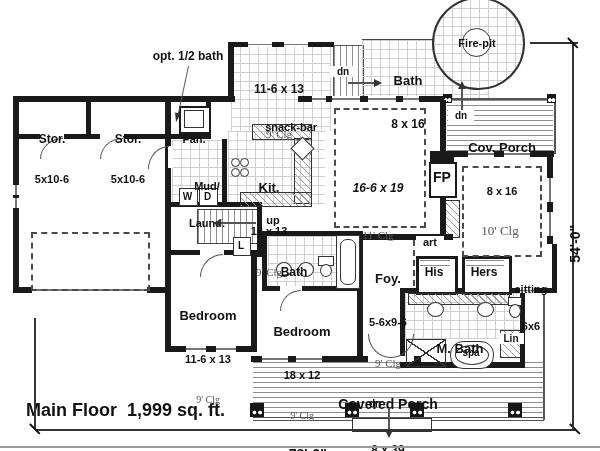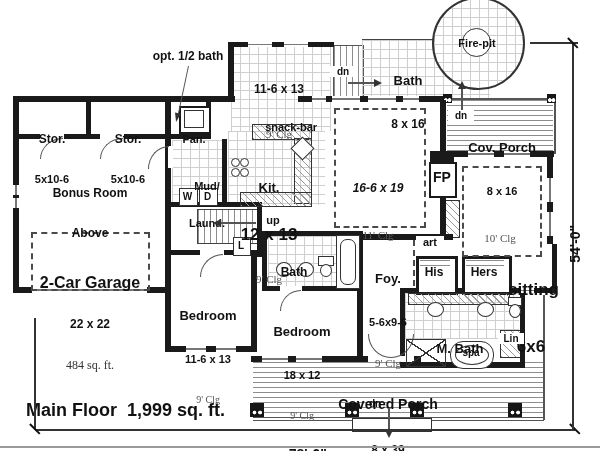--- a/index.html
+++ b/index.html
@@ -184,13 +184,6 @@
     <span class="n">Stor.</span>
     <span class="d" style="font-size:11px;">5x10-6</span>
   </div>
-  <div class="lb" style="left:20px;top:160px;width:140px;font-size:12px;">
-    <span class="d">Bonus Room</span>
-    <span class="d">Above</span>
-    <span class="n" style="font-size:16px;margin-top:6px;">2-Car Garage</span>
-    <span class="d">22 x 22</span>
-    <span class="c" style="color:#333;">484 sq. ft.</span>
-  </div>
   <div class="lb" style="left:176px;top:108px;width:36px;font-size:11px;">
     <span class="n">Pan.</span>
   </div>

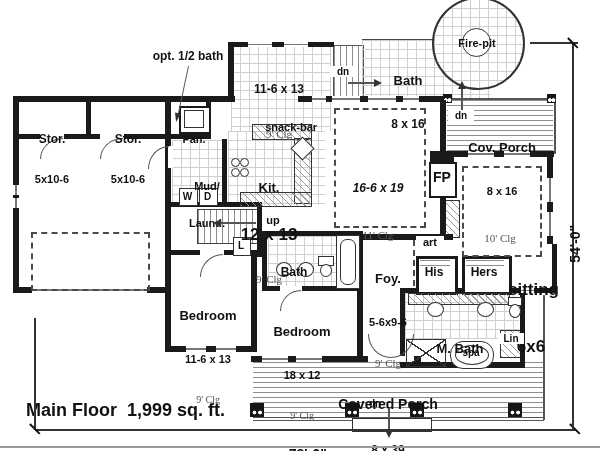--- a/index.html
+++ b/index.html
@@ -193,7 +193,7 @@
   </div>
   <div class="lb" style="left:240px;top:152px;width:58px;font-size:13px;">
     <span class="n">Kit.</span>
-    <span class="d" style="font-size:17px;">12 x 13</span>
+    <span class="d" style="font-size:11px;">12 x 13</span>
     <span class="c" style="font-size:11px;">9' Clg</span>
   </div>
   <div class="lb" style="left:238px;top:52px;width:82px;font-size:14px;">

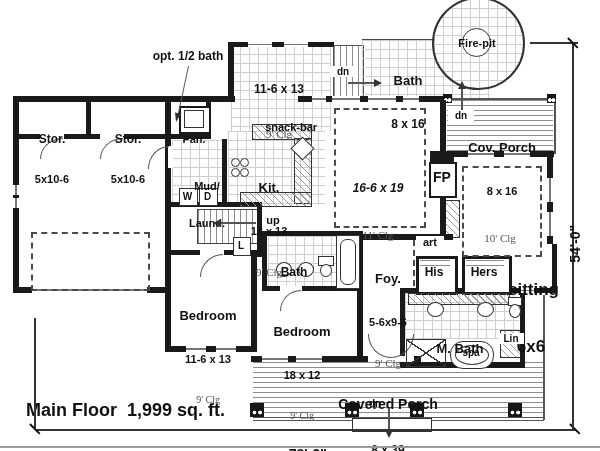--- a/index.html
+++ b/index.html
@@ -219,7 +219,7 @@
     <span class="c" style="font-size:11px;">11' Clg</span>
   </div>
   <div class="lb" style="left:450px;top:190px;width:100px;font-size:15px;">
-    <span class="c" style="font-size:11px;margin-top:8px;">10' Clg</span>
+    <span class="c" style="font-size:13px;">10' Clg</span>
   </div>
   <div class="lb" style="left:508px;top:242px;width:46px;font-size:17px;">
     <span class="n">sitting</span>

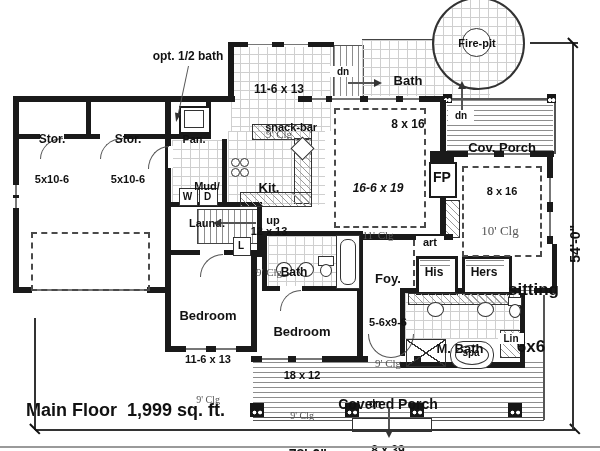--- a/index.html
+++ b/index.html
@@ -221,7 +221,7 @@
   <div class="lb" style="left:450px;top:190px;width:100px;font-size:15px;">
     <span class="c" style="font-size:13px;">10' Clg</span>
   </div>
-  <div class="lb" style="left:508px;top:242px;width:46px;font-size:17px;">
+  <div class="lb" style="left:508px;top:258px;width:46px;font-size:11px;">
     <span class="n">sitting</span>
     <span class="d">6x6</span>
   </div>

